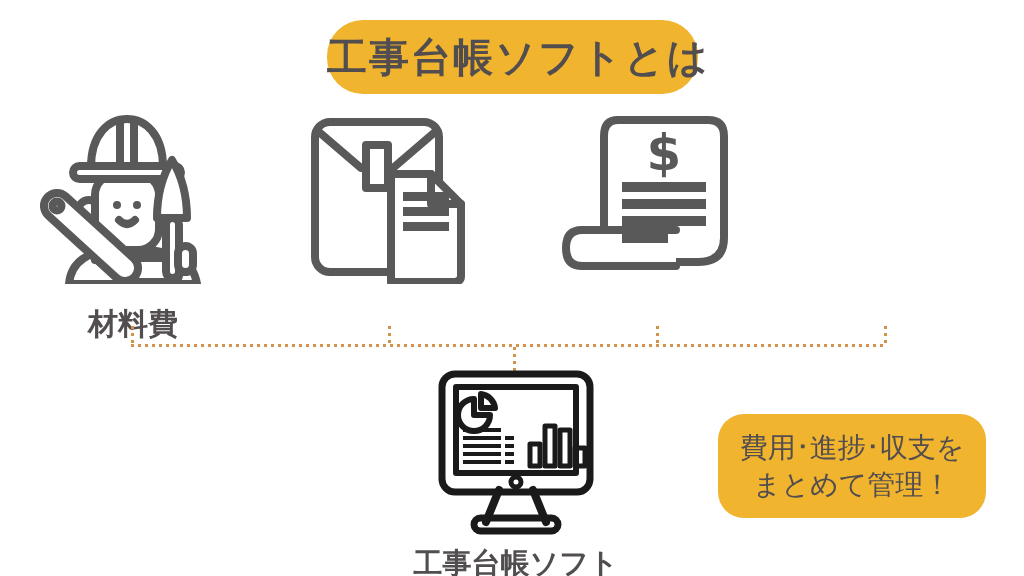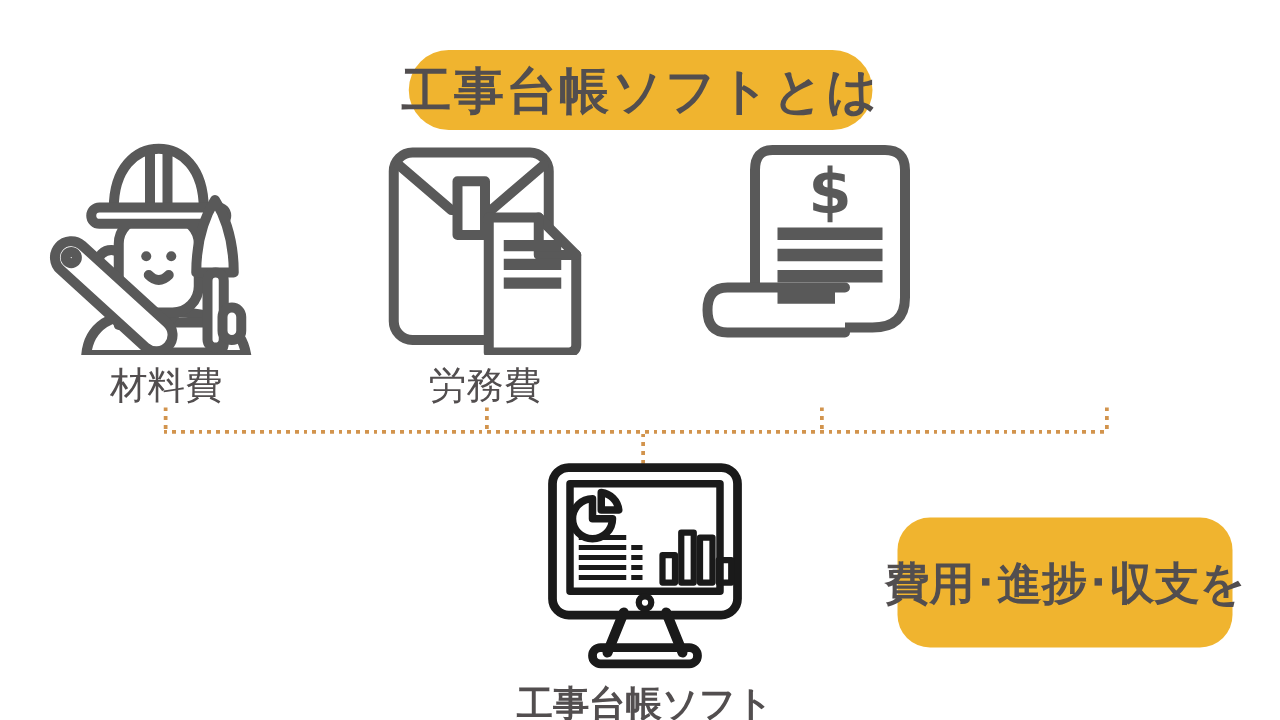--- a/index.html
+++ b/index.html
@@ -16,9 +16,9 @@
     font-family:"Liberation Sans","DejaVu Sans",sans-serif;
   }
   .title-pill{
-    position:absolute;left:327px;top:20px;width:371px;height:64px;
+    position:absolute;left:327px;top:20px;width:371px;height:74px;
     background:var(--yellow);border-radius:36px;
-    display:flex;align-items:center;justify-content:center;margin-top:20px;
+    display:flex;align-items:center;justify-content:flex-start;
   }
   .title-pill span{
     font-size:40px;font-weight:bold;color:var(--text);letter-spacing:2px;white-space:nowrap;

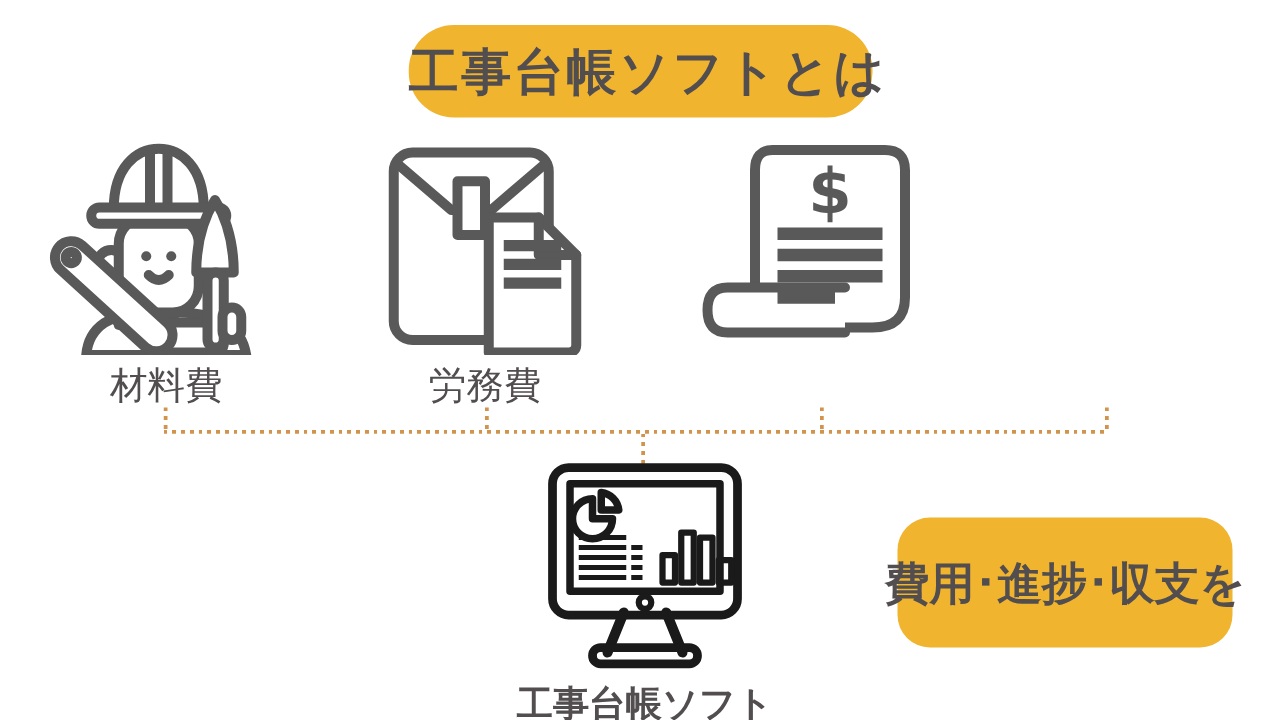--- a/index.html
+++ b/index.html
@@ -28,7 +28,7 @@
   }
   .cost-item .icon-box{height:172px;display:flex;align-items:flex-end;justify-content:center;}
   .cost-item .item-label{
-    margin-top:4px;font-size:30px;font-weight:normal;color:var(--text);white-space:nowrap;
+    margin-top:20px;font-size:30px;font-weight:bold;color:var(--text);white-space:nowrap;
   }
   .item-materials{left:43px;}
   .item-labor{left:298px;}

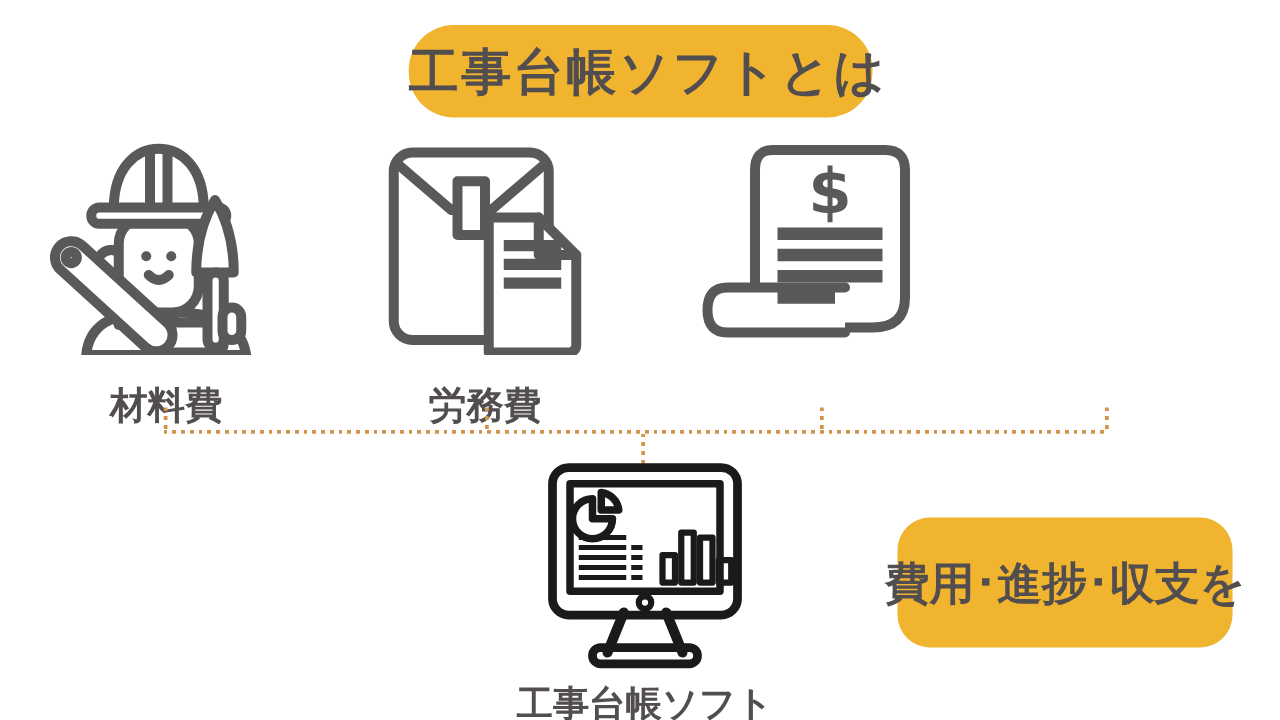--- a/index.html
+++ b/index.html
@@ -119,7 +119,6 @@
         <rect class="fill-g" x="100" y="110" width="46" height="9"></rect>
       </svg>
     </div>
-    <div class="item-label">労務費</div>
   </div>
 
   <div class="cost-item item-subcontract">

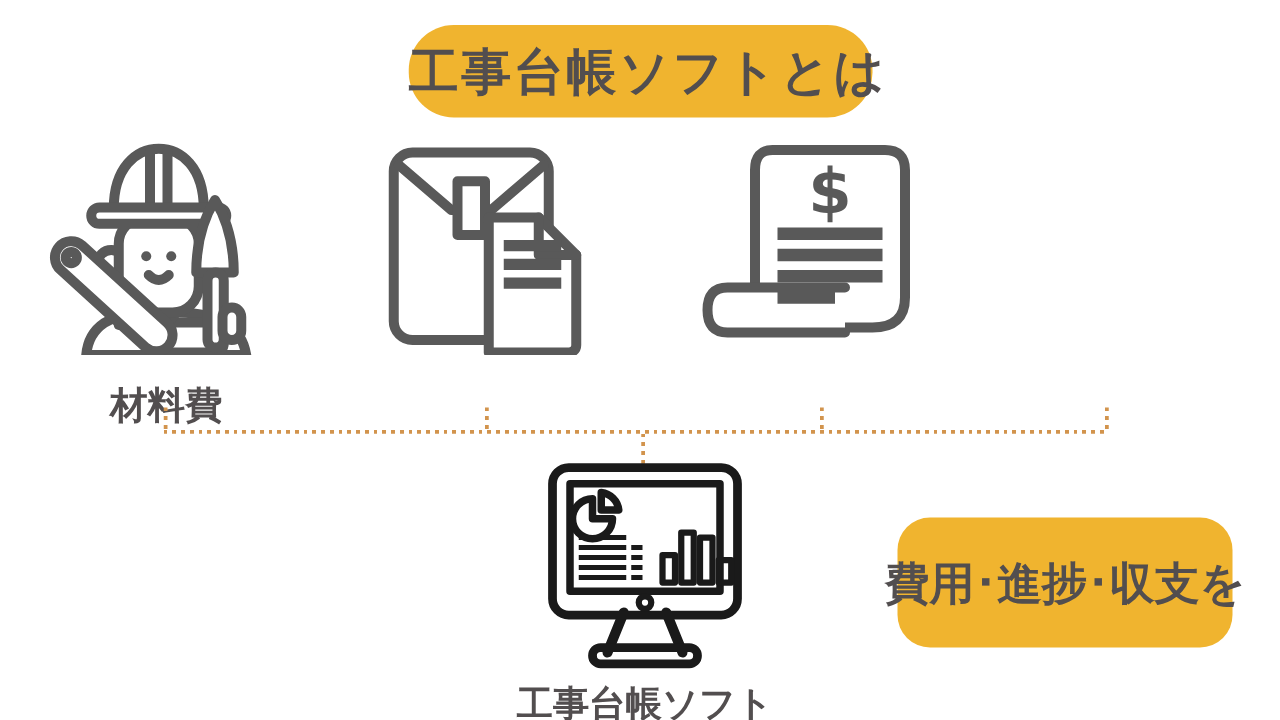--- a/index.html
+++ b/index.html
@@ -57,7 +57,7 @@
     display:flex;flex-direction:column;align-items:center;justify-content:center;
   }
   .callout span{
-    font-size:36px;font-weight:bold;color:var(--text);line-height:37px;white-space:nowrap;
+    font-size:28px;font-weight:normal;color:var(--text);line-height:37px;white-space:nowrap;
   }
   svg{display:block;}
   .stroke-g{fill:none;stroke:var(--gray);stroke-width:8;stroke-linecap:round;stroke-linejoin:round;}

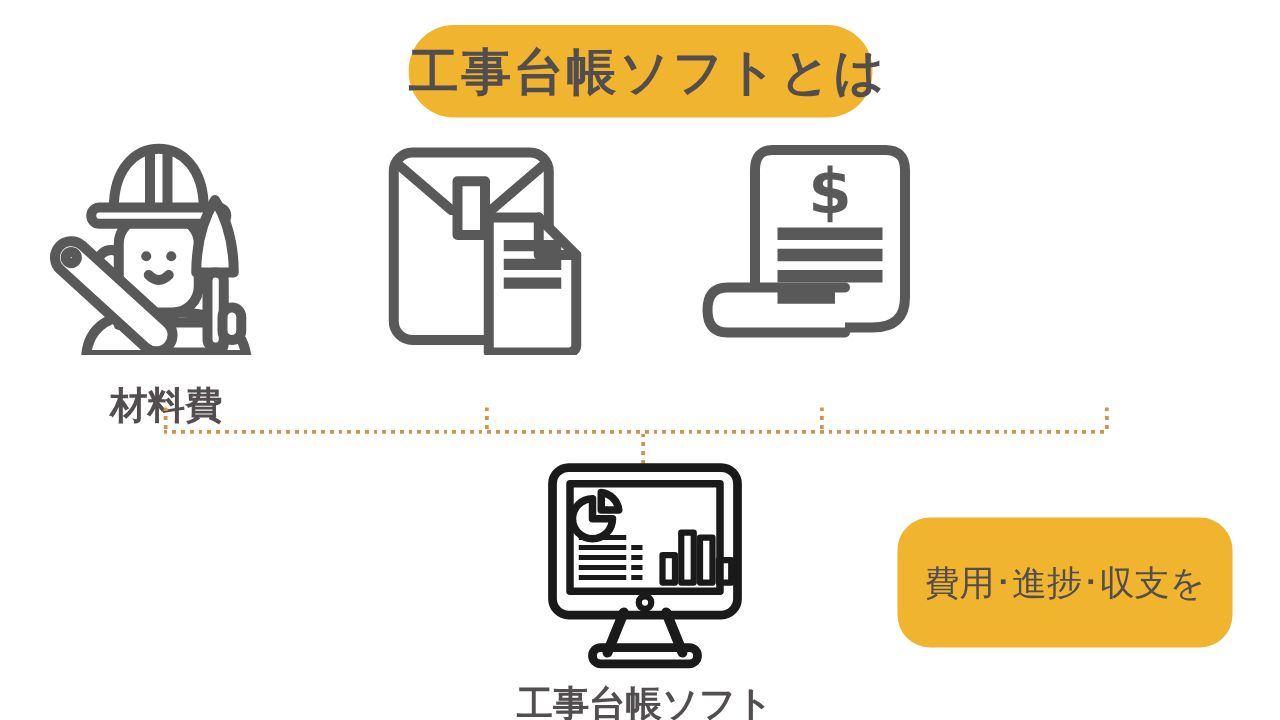--- a/index.html
+++ b/index.html
@@ -180,6 +180,7 @@
 
   <div class="callout">
     <span>費用･進捗･収支を</span>
+    <span>まとめて管理！</span>
   </div>
 
 </div>

